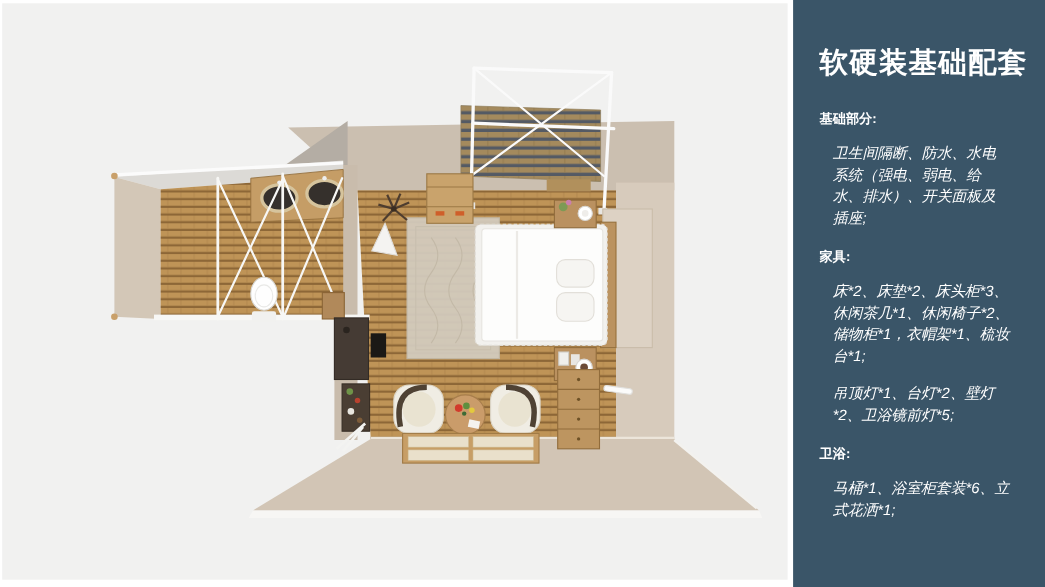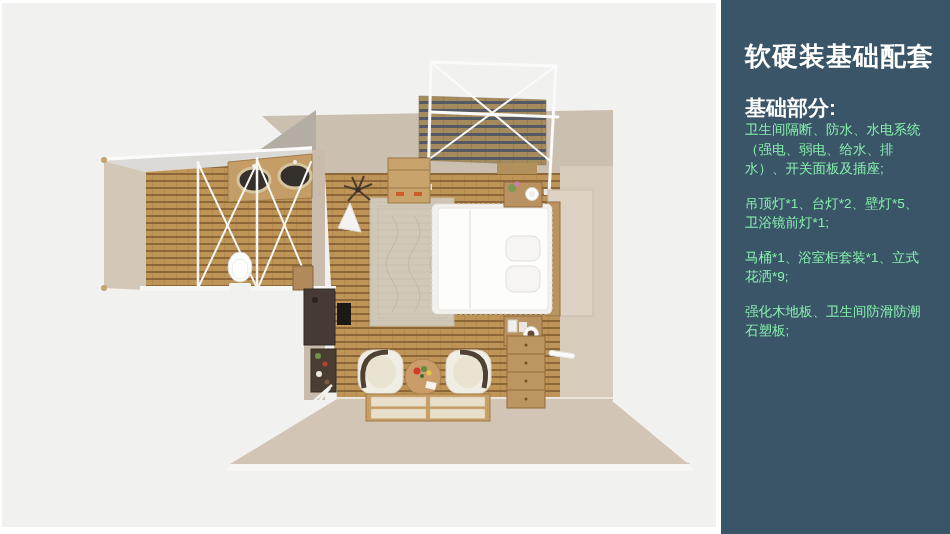--- a/index.html
+++ b/index.html
@@ -24,7 +24,7 @@
   .sections{margin-top:26px;}
   .section{margin-top:15px;}
   .section:first-child{margin-top:0;}
-  .section h3{font-size:21px;line-height:20px;font-weight:bold;margin:0 0 2px 0;color:#ffffff;}
+  .section h3{font-size:12px;line-height:20px;font-weight:bold;margin:0 0 2px 0;color:#ffffff;}
   .section p{font-size:13.5px;line-height:19.5px;margin:0;color:#86efac;}
 </style>
 </head>

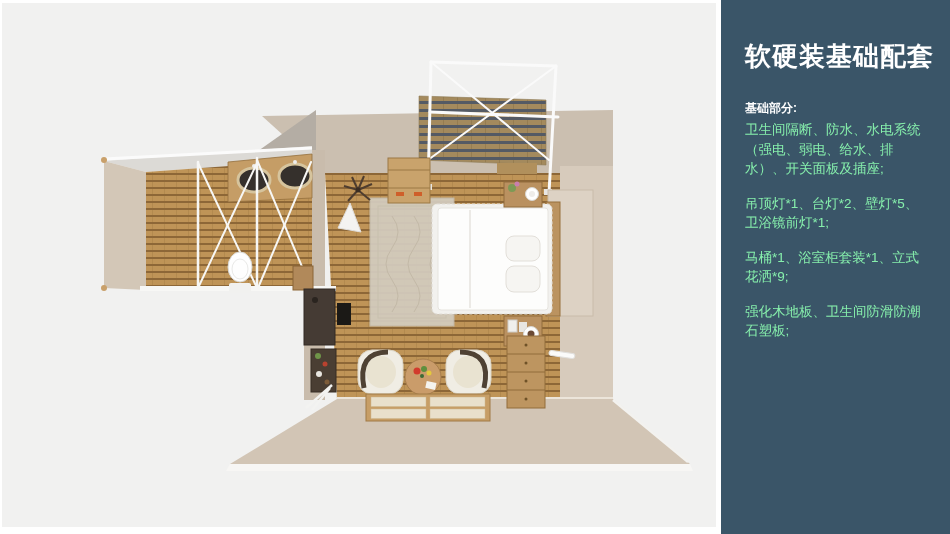--- a/index.html
+++ b/index.html
@@ -25,7 +25,7 @@
   .section{margin-top:15px;}
   .section:first-child{margin-top:0;}
   .section h3{font-size:12px;line-height:20px;font-weight:bold;margin:0 0 2px 0;color:#ffffff;}
-  .section p{font-size:13.5px;line-height:19.5px;margin:0;color:#86efac;}
+  .section p{font-size:13.5px;line-height:19.5px;margin:12px;color:#ffffff;font-style:italic;}
 </style>
 </head>
 <body>

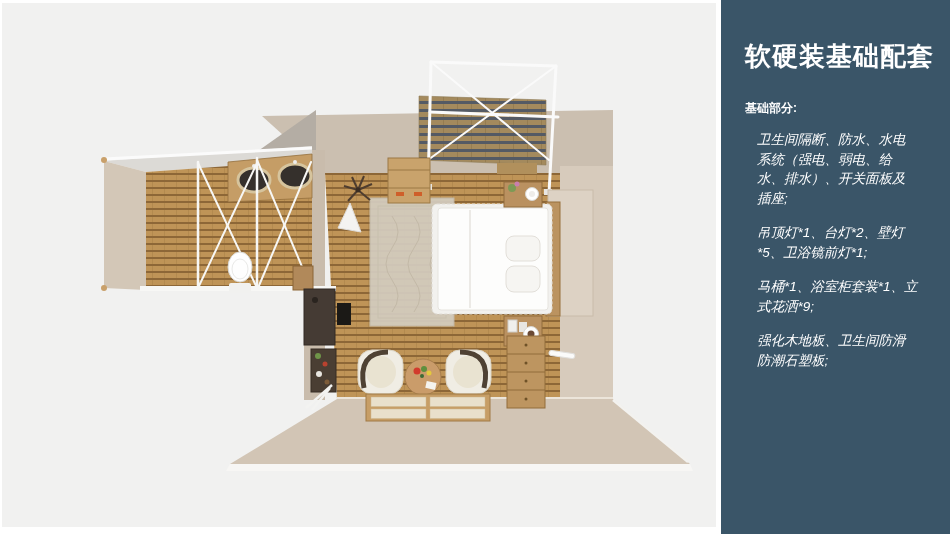--- a/index.html
+++ b/index.html
@@ -230,6 +230,10 @@
         <p>卫生间隔断、防水、水电系统（强电、弱电、给水、排水）、开关面板及插座;</p>
       </div>
       <div class="section">
+        <h3>家具:</h3>
+        <p>床*2、床垫*2、床头柜*3、休闲茶几*1、休闲椅子*2、储物柜*1，衣帽架*1、梳妆台*1;</p>
+      </div>
+      <div class="section">
         <p>吊顶灯*1、台灯*2、壁灯*5、卫浴镜前灯*1;</p>
       </div>
       <div class="section">

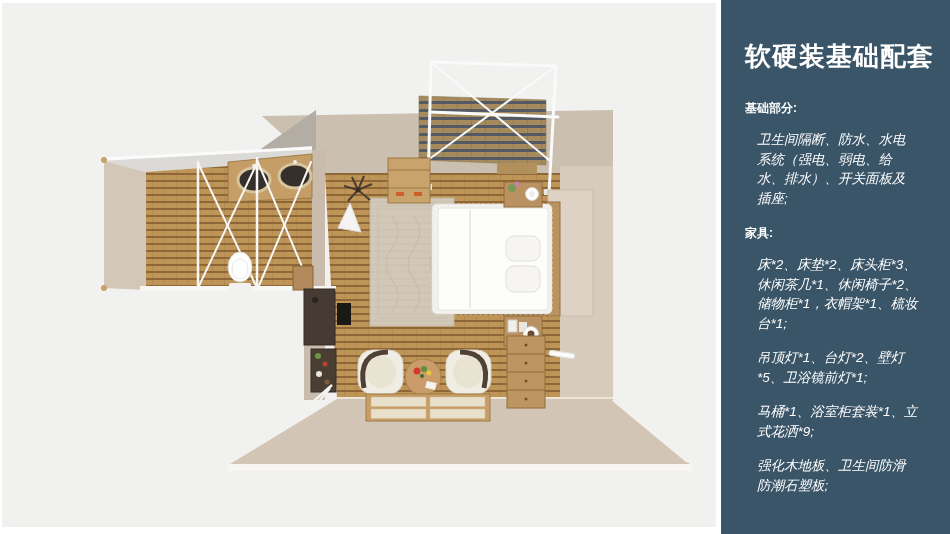--- a/index.html
+++ b/index.html
@@ -234,7 +234,7 @@
         <p>床*2、床垫*2、床头柜*3、休闲茶几*1、休闲椅子*2、储物柜*1，衣帽架*1、梳妆台*1;</p>
       </div>
       <div class="section">
-        <p>吊顶灯*1、台灯*2、壁灯*5、卫浴镜前灯*1;</p>
+        <p>吊顶灯*1、台灯*2、壁灯*2、卫浴镜前灯*5;</p>
       </div>
       <div class="section">
         <p>马桶*1、浴室柜套装*1、立式花洒*9;</p>

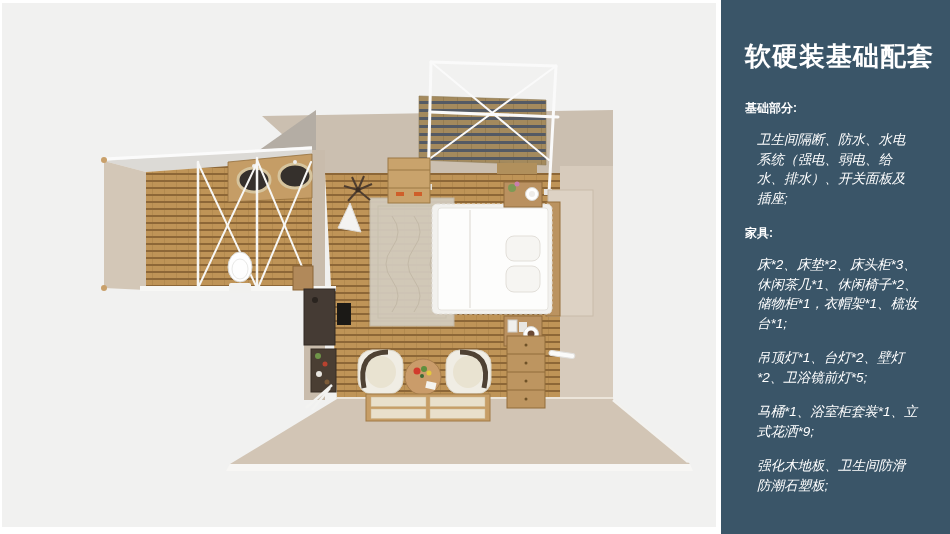--- a/index.html
+++ b/index.html
@@ -237,6 +237,7 @@
         <p>吊顶灯*1、台灯*2、壁灯*2、卫浴镜前灯*5;</p>
       </div>
       <div class="section">
+        <h3>卫浴:</h3>
         <p>马桶*1、浴室柜套装*1、立式花洒*9;</p>
       </div>
       <div class="section">

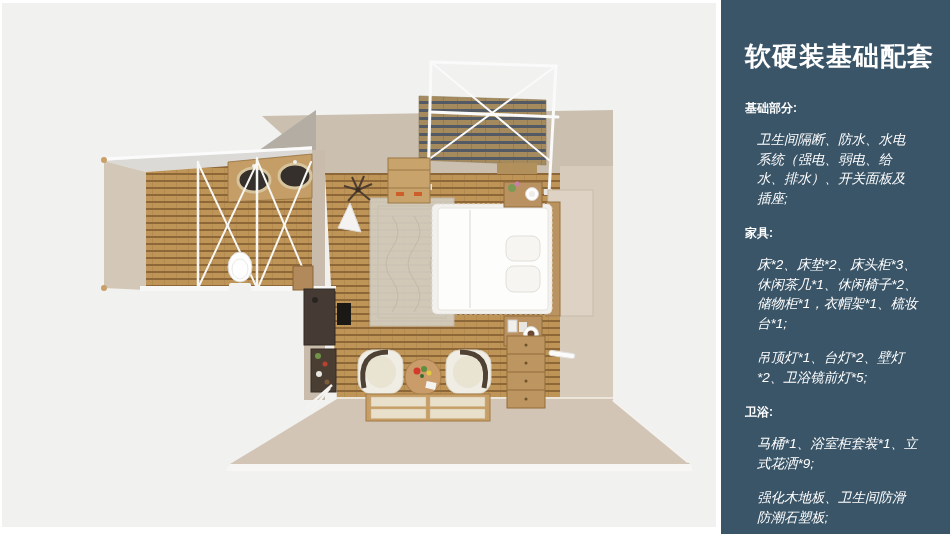--- a/index.html
+++ b/index.html
@@ -238,7 +238,7 @@
       </div>
       <div class="section">
         <h3>卫浴:</h3>
-        <p>马桶*1、浴室柜套装*1、立式花洒*9;</p>
+        <p>马桶*1、浴室柜套装*6、立式花洒*1;</p>
       </div>
       <div class="section">
         <p>强化木地板、卫生间防滑防潮石塑板;</p>

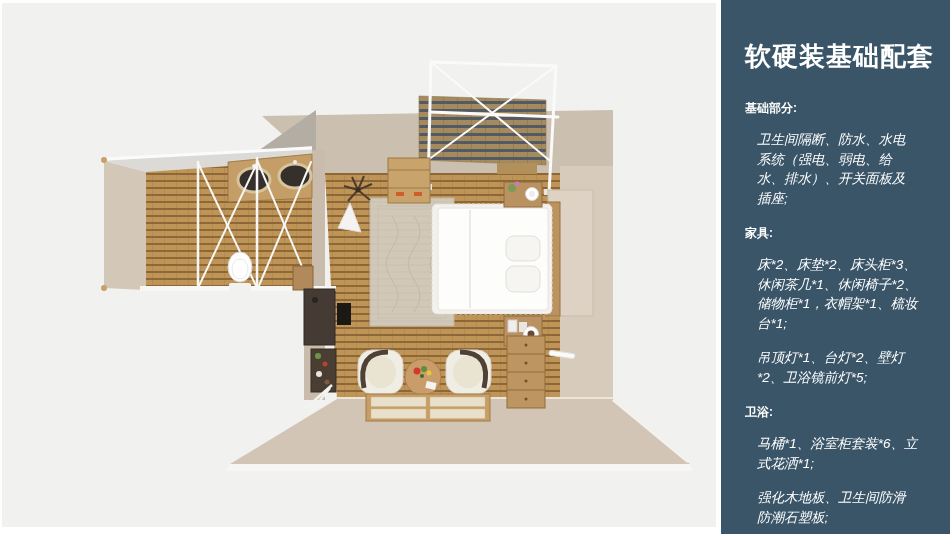--- a/index.html
+++ b/index.html
@@ -241,7 +241,6 @@
         <p>马桶*1、浴室柜套装*6、立式花洒*1;</p>
       </div>
       <div class="section">
-        <p>强化木地板、卫生间防滑防潮石塑板;</p>
       </div>
     </div>
   </aside>

